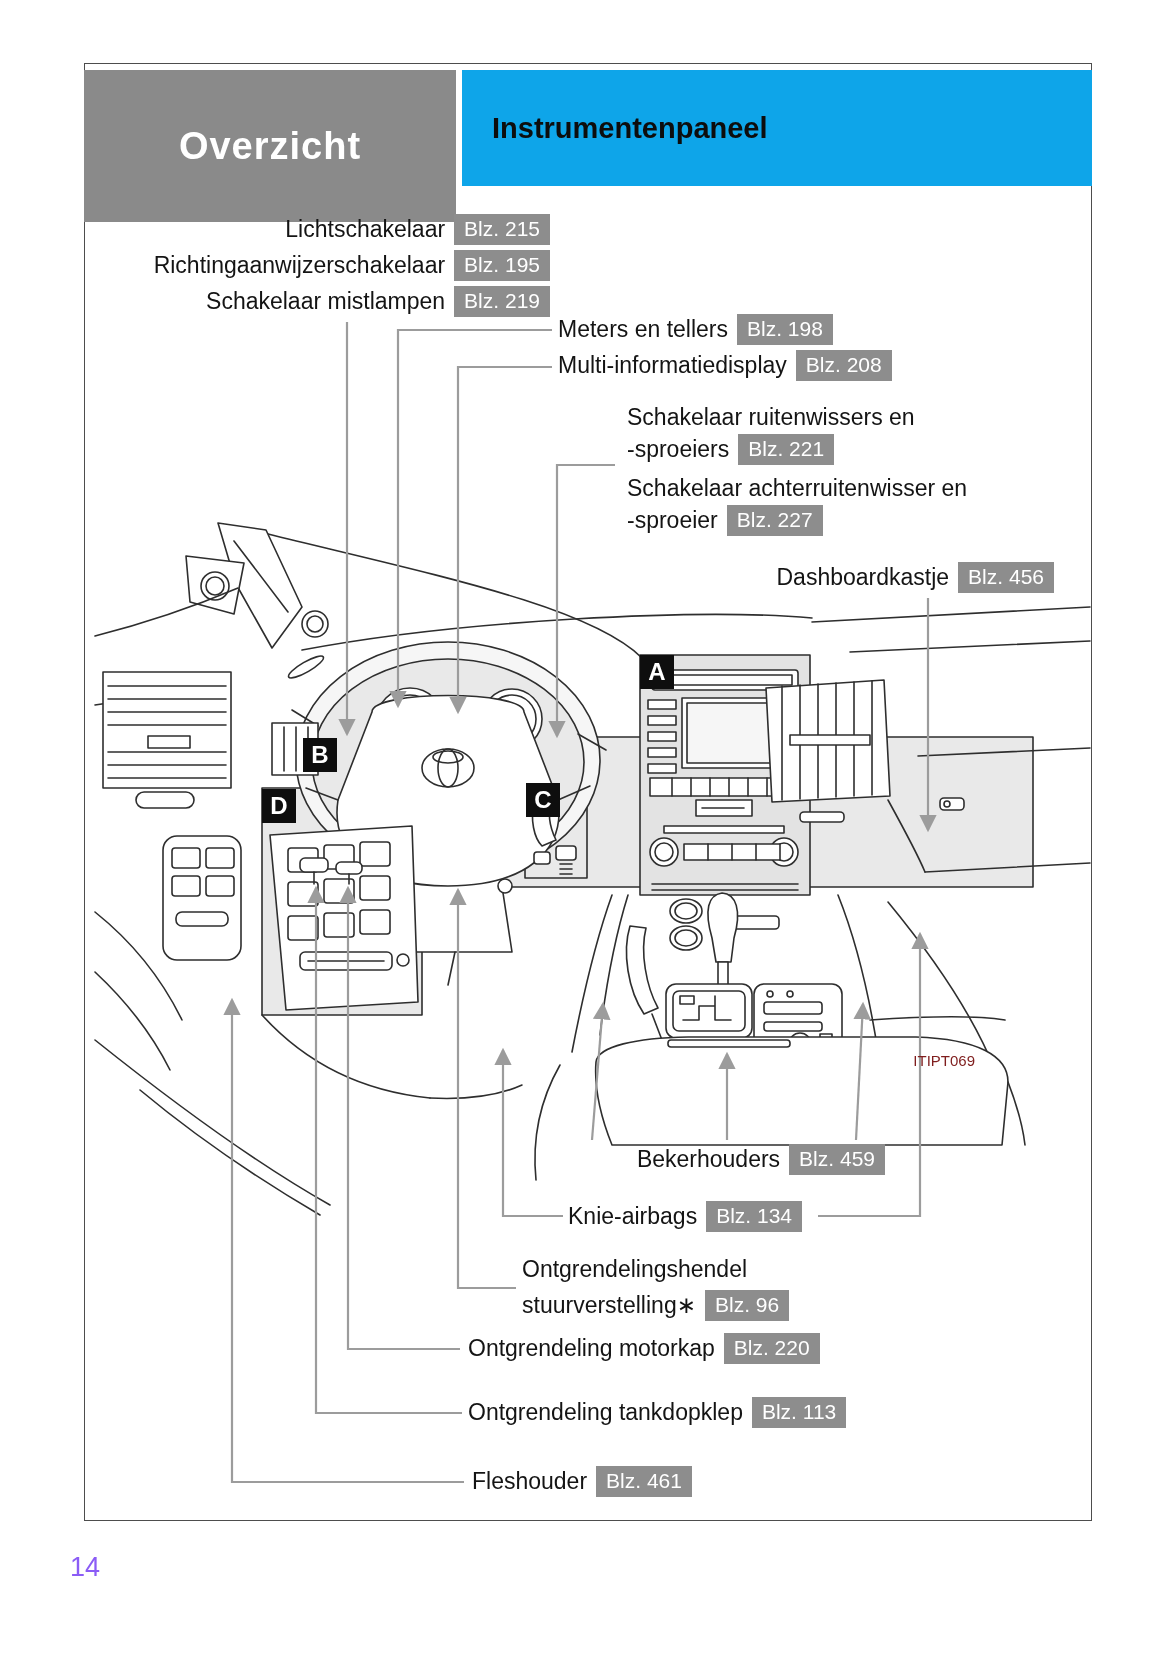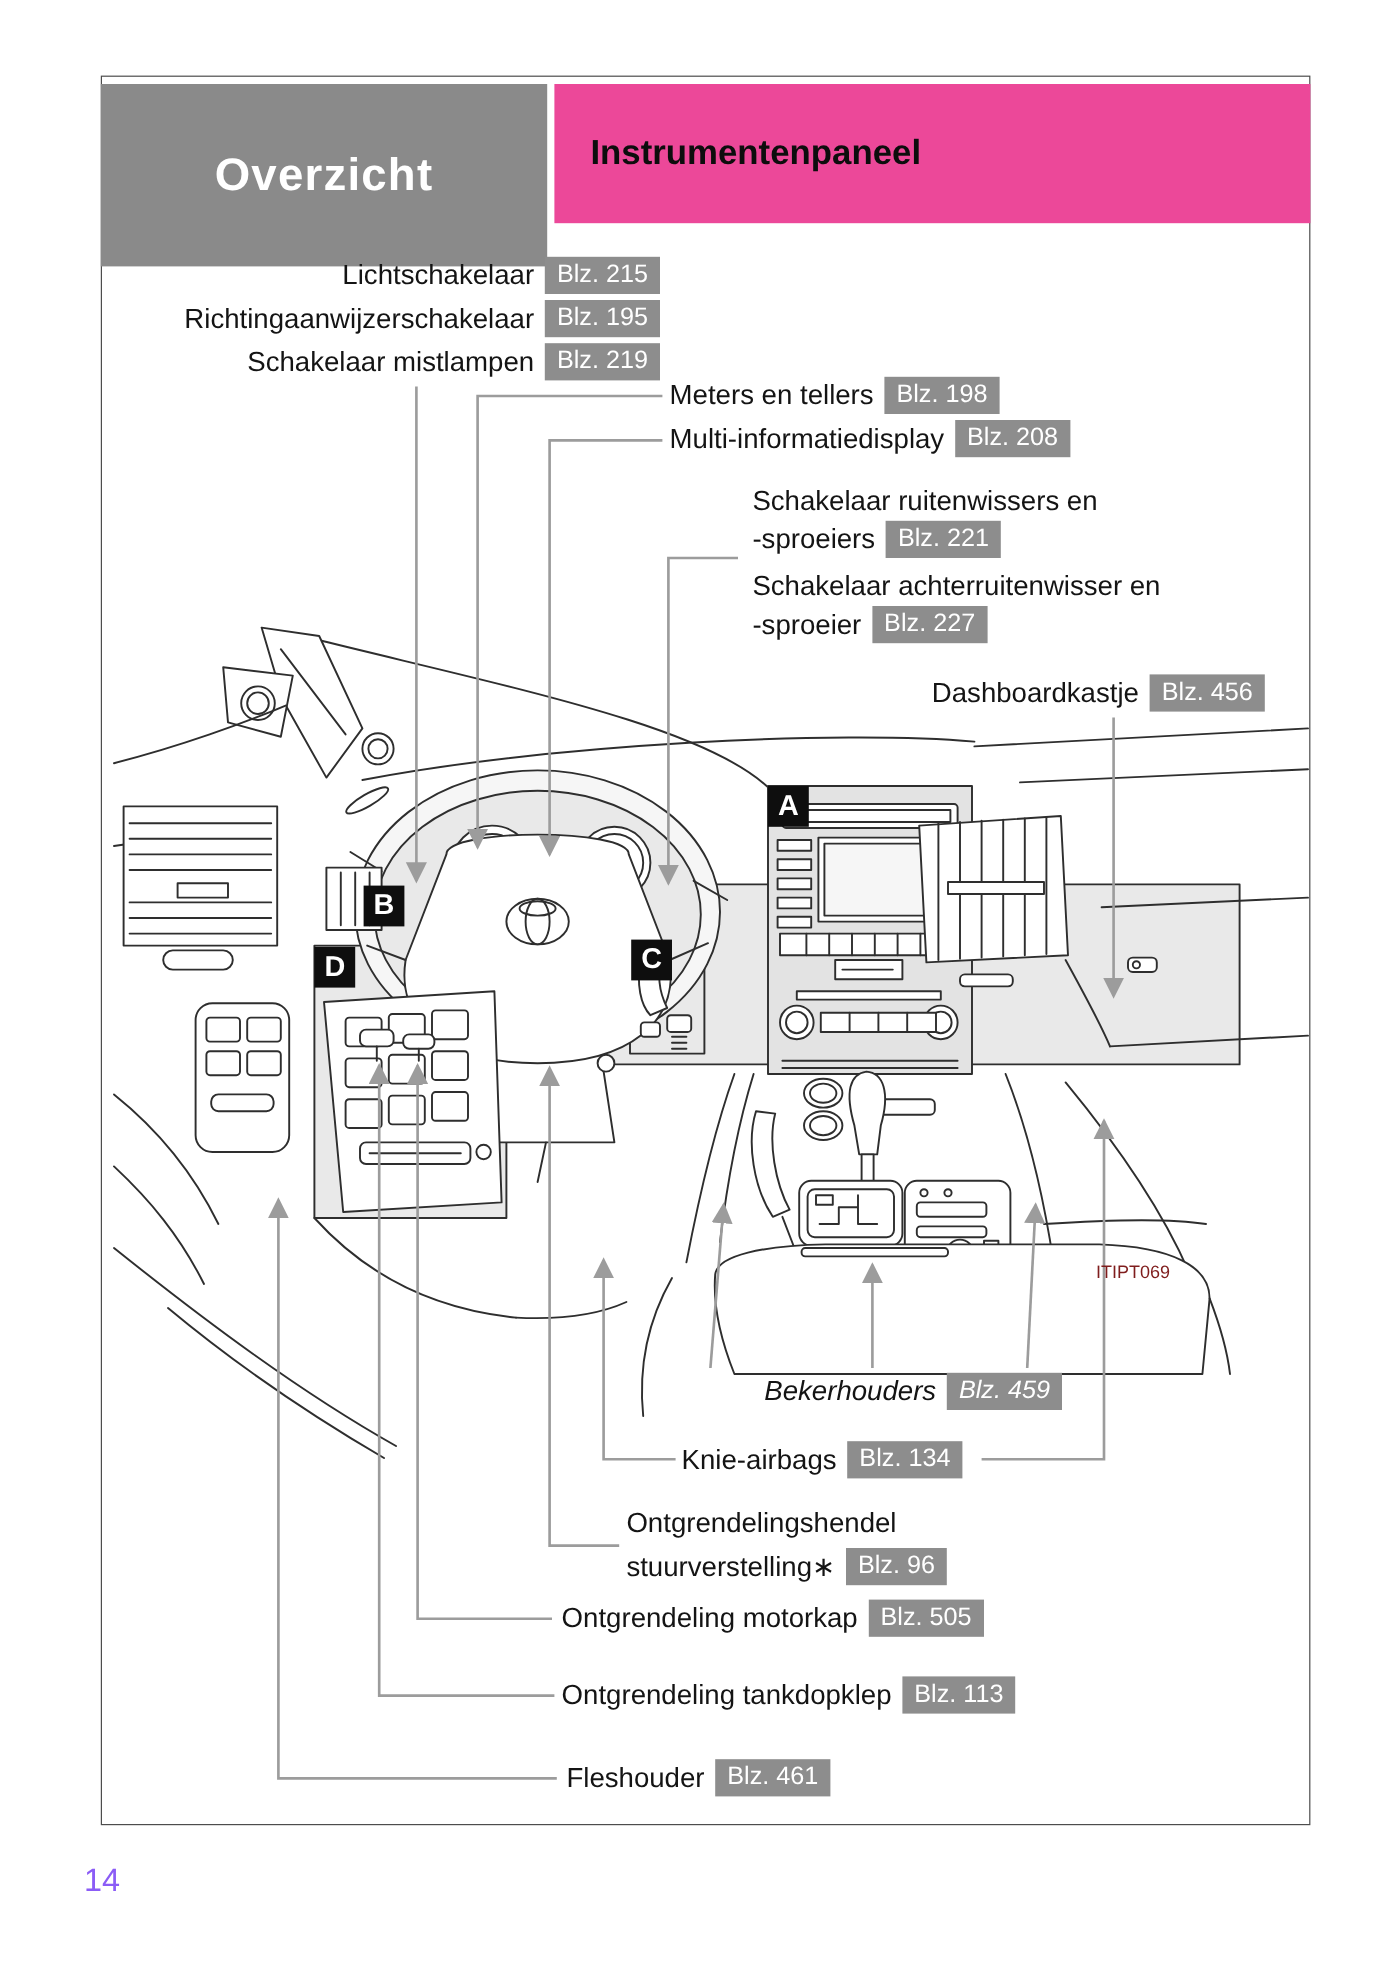--- a/index.html
+++ b/index.html
@@ -9,7 +9,7 @@
   .hdr-left{position:absolute;left:84px;top:70px;width:372px;height:152px;background:#8a8a8a;
             display:flex;align-items:center;justify-content:center;}
   .hdr-left span{color:#ffffff;font-weight:bold;font-size:38px;letter-spacing:1px;}
-  .hdr-right{position:absolute;left:462px;top:70px;width:630px;height:116px;background:#ec4899;
+  .hdr-right{position:absolute;left:462px;top:70px;width:630px;height:116px;background:#0ea5e9;
              display:flex;align-items:center;}
   .hdr-right span{color:#0d0d0d;font-weight:bold;font-size:29px;padding-left:30px;}
   svg{position:absolute;left:0;top:0;}

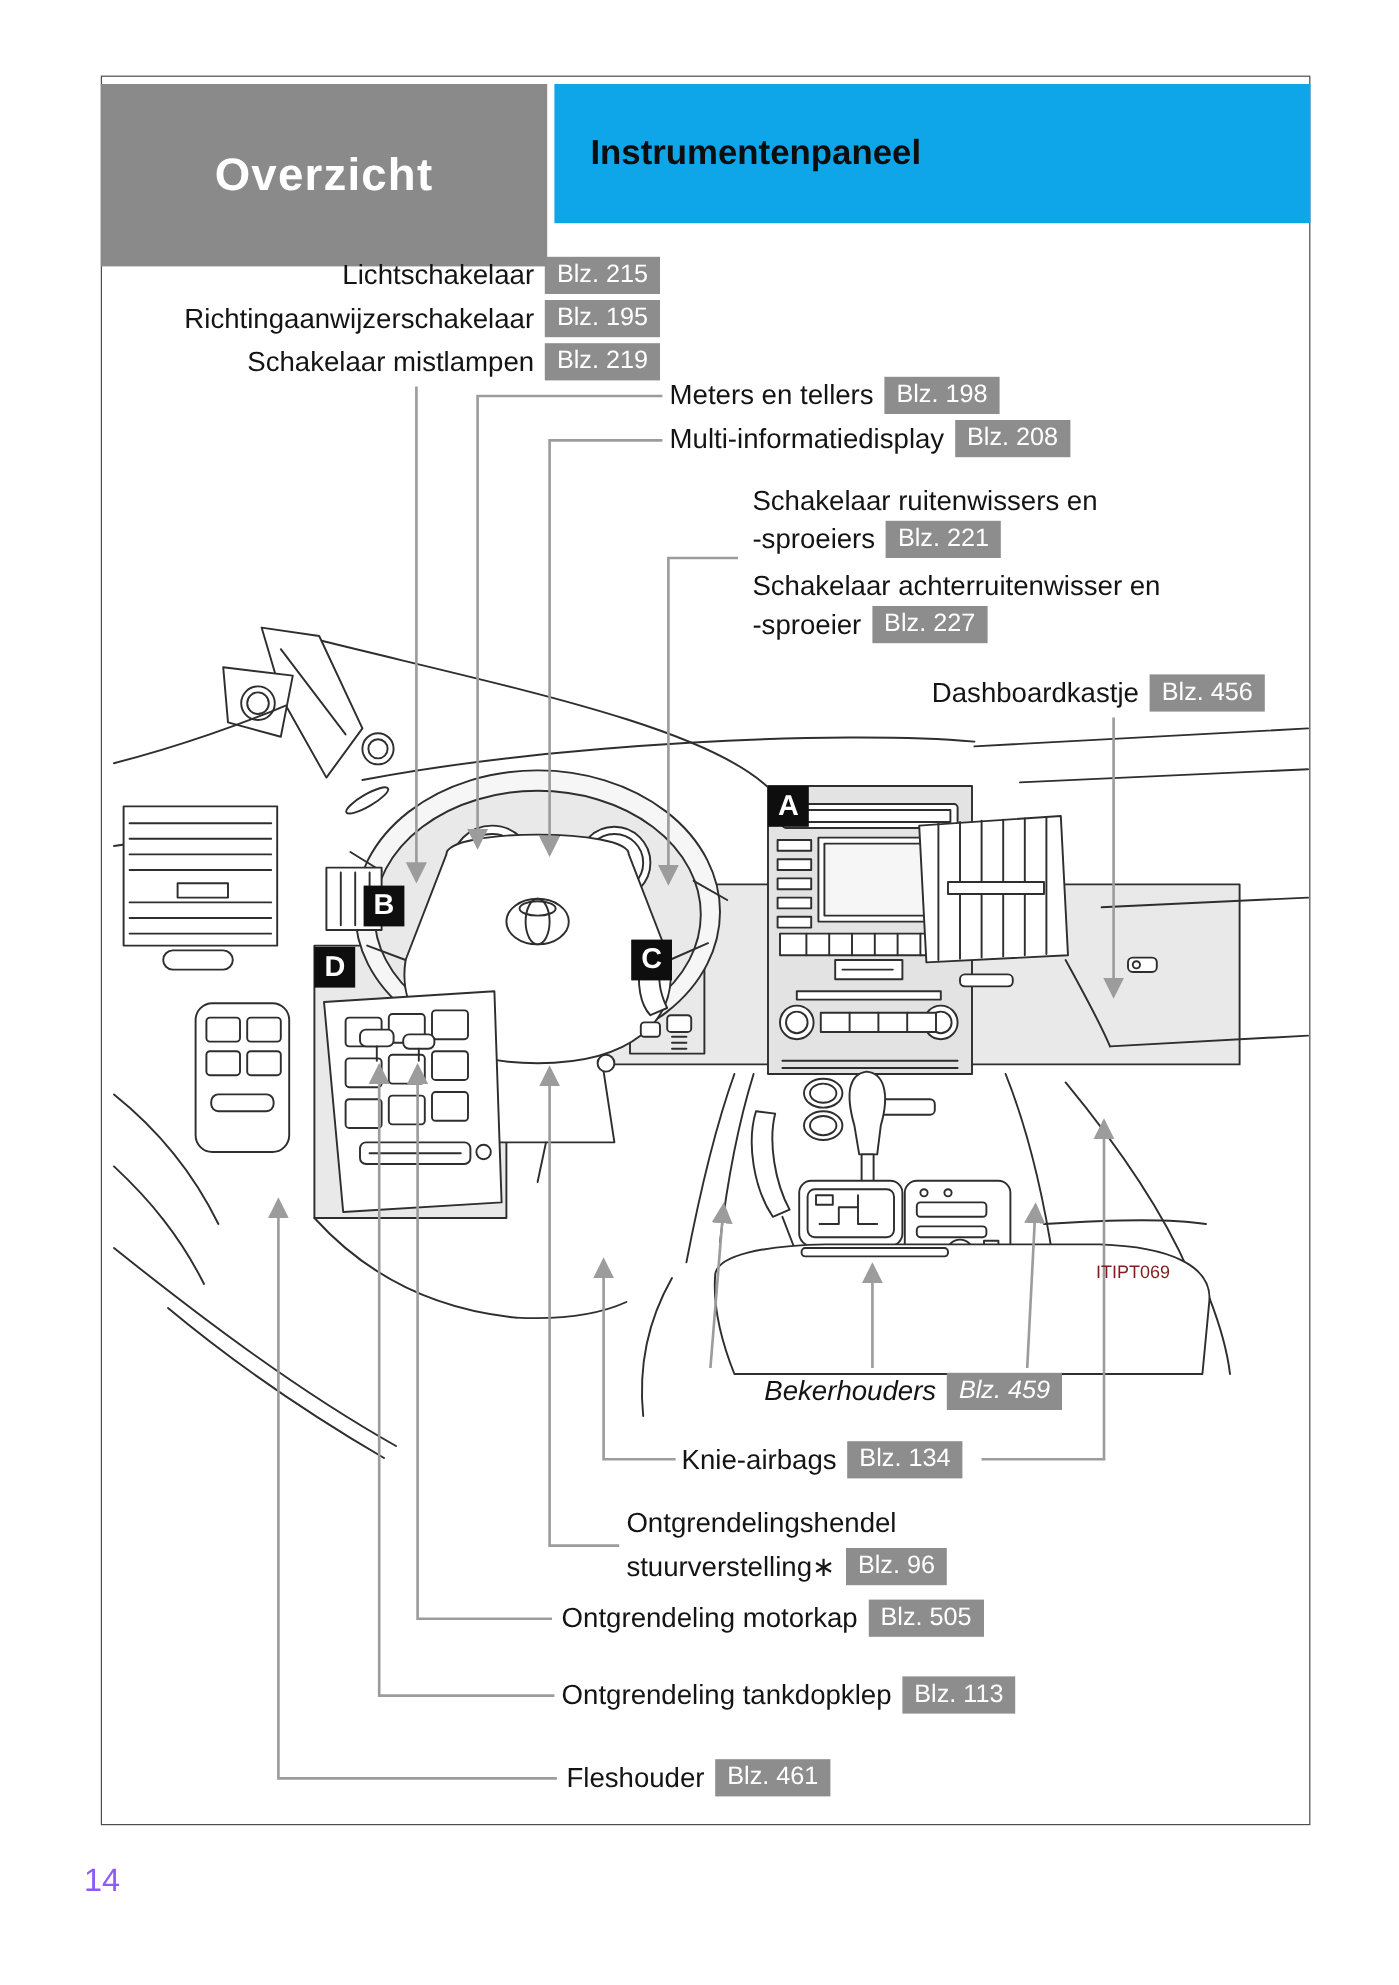--- a/index.html
+++ b/index.html
@@ -250,7 +250,7 @@
     <span>Dashboardkastje</span>
     <span class="badge">Blz. 456</span>
   </div>
-  <div class="lab" style="right:281px;top:1144px;font-style:italic;">
+  <div class="lab" style="right:281px;top:1144px;">
     <span>Bekerhouders</span>
     <span class="badge">Blz. 459</span>
   </div>

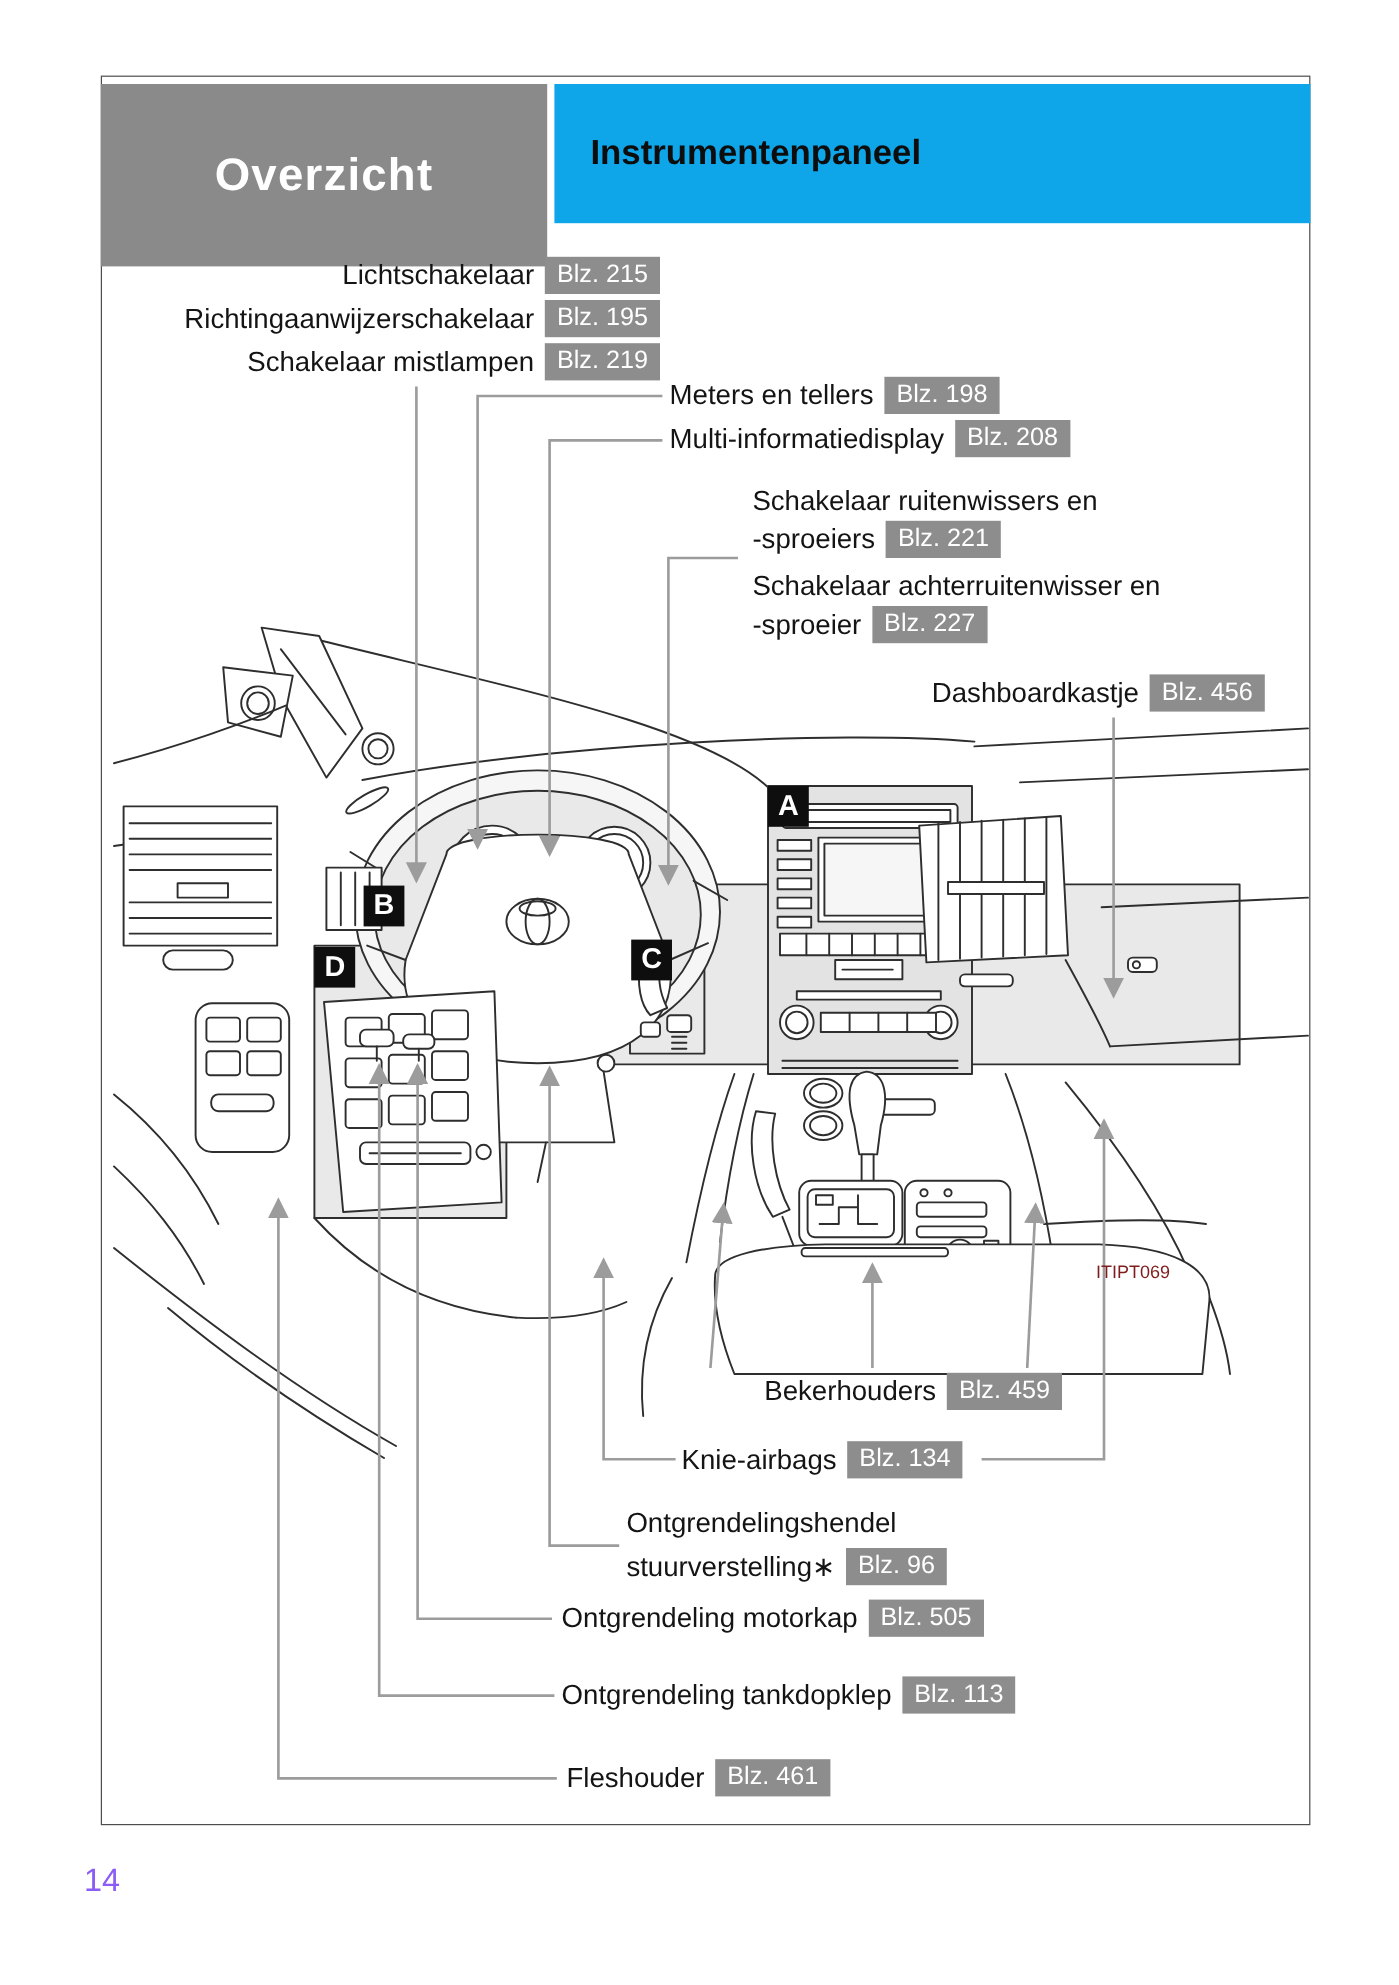--- a/index.html
+++ b/index.html
@@ -265,7 +265,7 @@
   </div>
   <div class="lab" style="left:468px;top:1333px;">
     <span>Ontgrendeling motorkap</span>
-    <span class="badge">Blz. 505</span>
+    <span class="badge">Blz. 220</span>
   </div>
   <div class="lab" style="left:468px;top:1397px;">
     <span>Ontgrendeling tankdopklep</span>

